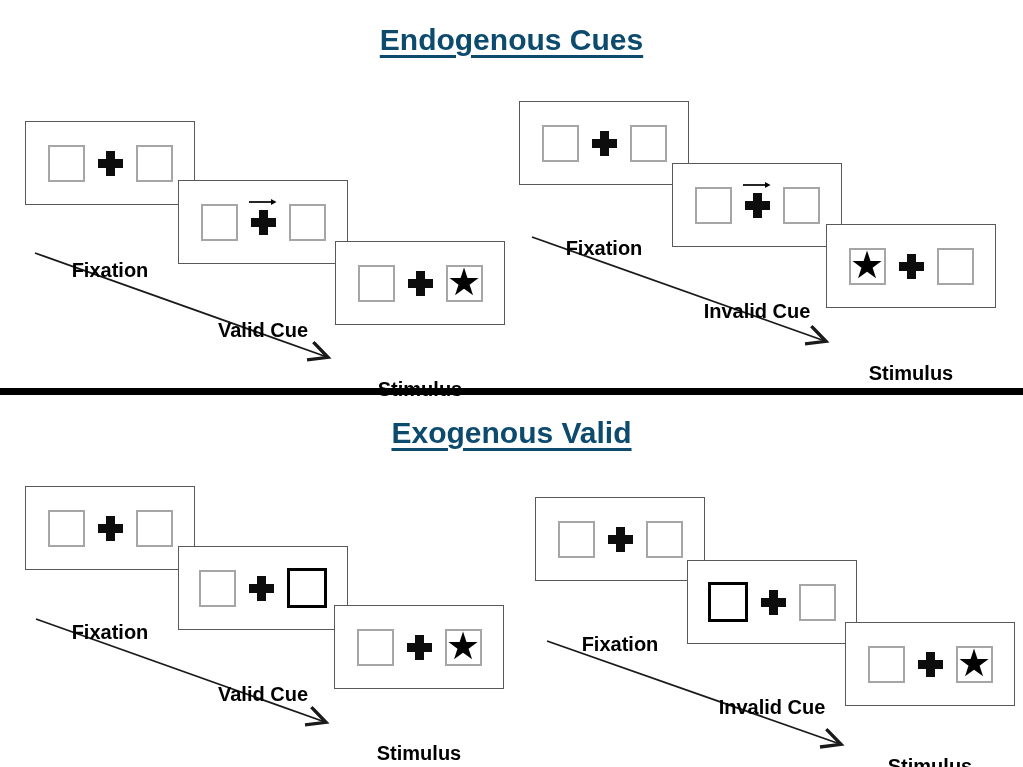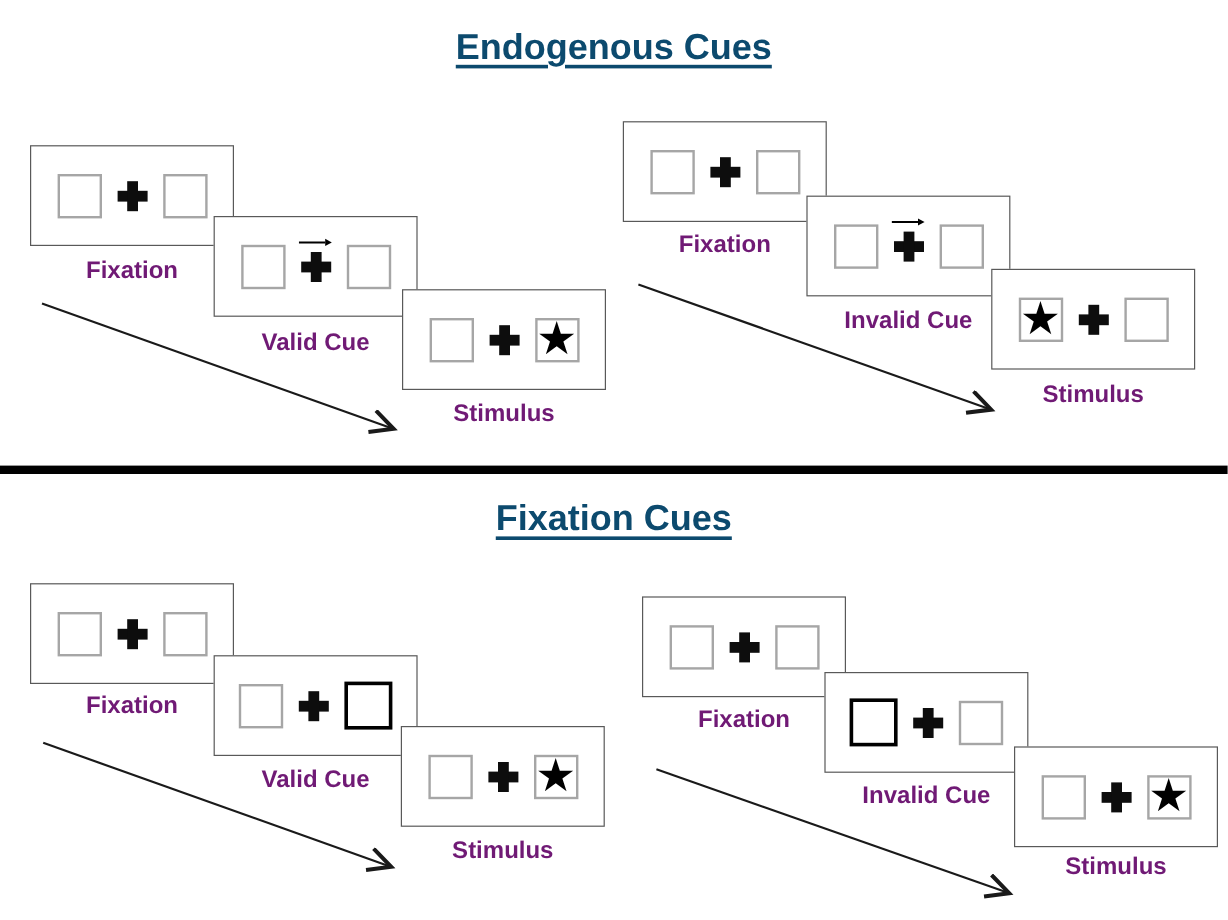--- a/index.html
+++ b/index.html
@@ -52,7 +52,7 @@
   }
   .plabel {
     position:absolute; width:170px; text-align:center;
-    font-size:20px; font-weight:bold; color:#701a75;
+    font-size:20px; font-weight:bold; color:#000000;margin-top:44px;
   }
   
   #en-v-fix  { left:25px;  top:121px; z-index:1; }

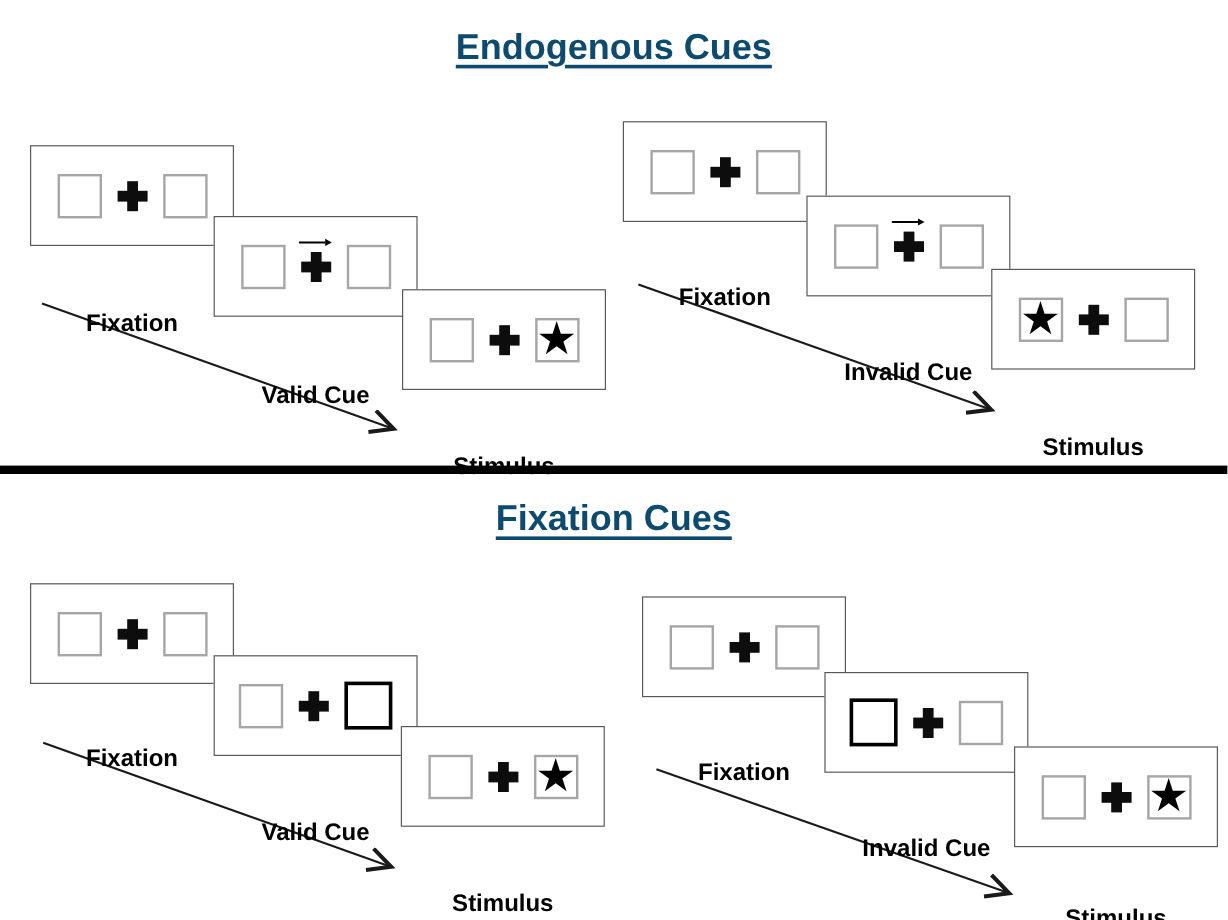--- a/index.html
+++ b/index.html
@@ -103,7 +103,7 @@
 </div>
 <div class="divider"></div>
 <div class="title" id="title-exo">
-  <span class="ul">Fixation Cues</span>
+  <span class="ul">Exogenous Valid</span>
 </div>
 
 <div class="panel" id="en-v-fix">

